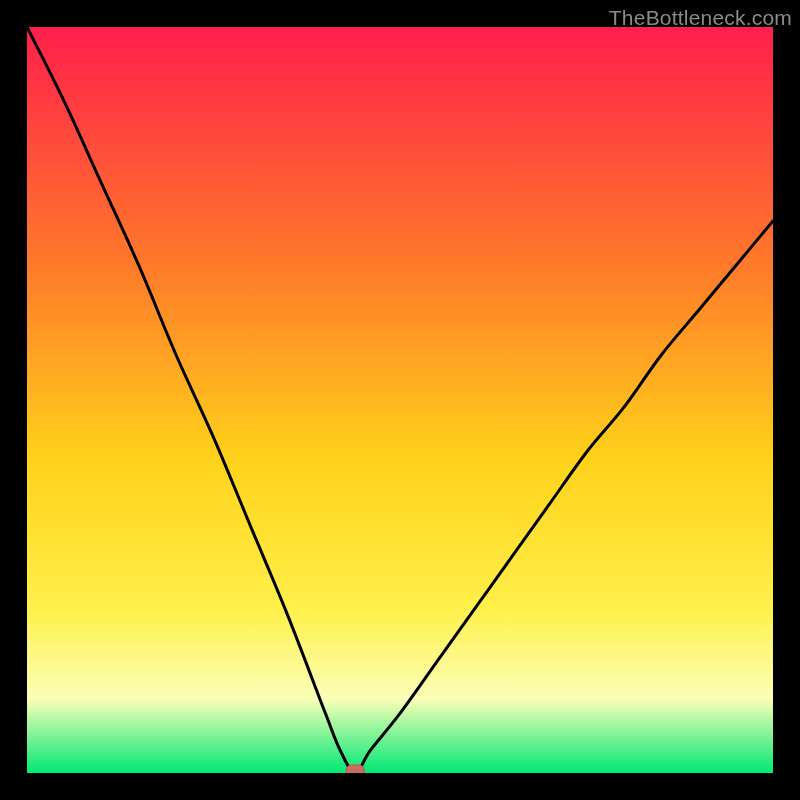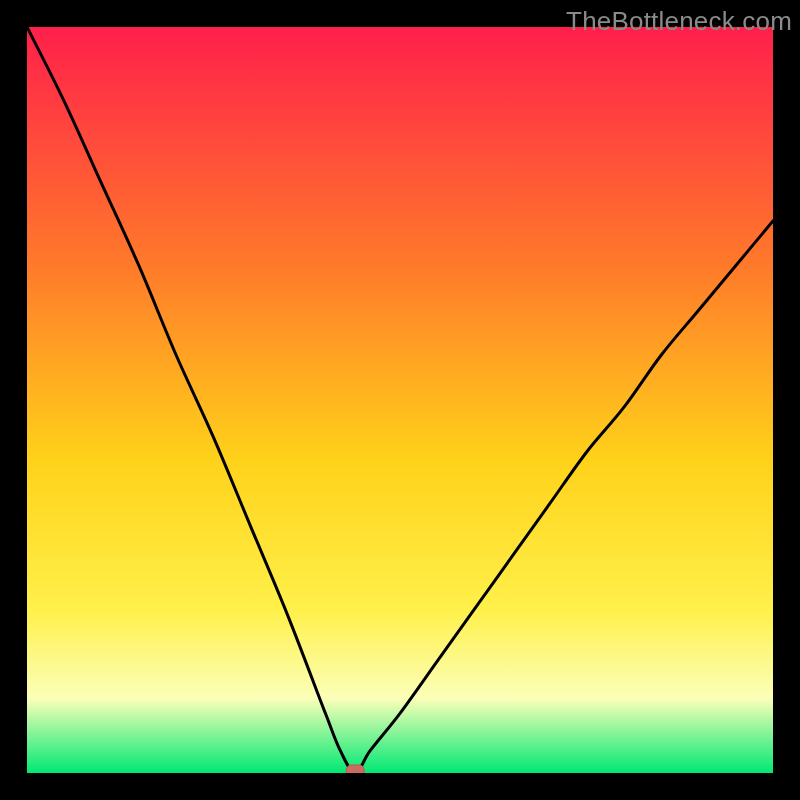--- a/index.html
+++ b/index.html
@@ -46,7 +46,7 @@
     top: 6px;
     right: 8px;
     color: #8a8a8a;
-    font-size: 26px;
+    font-size: 21px;
     font-weight: 500;
     letter-spacing: 0.2px;
   }

